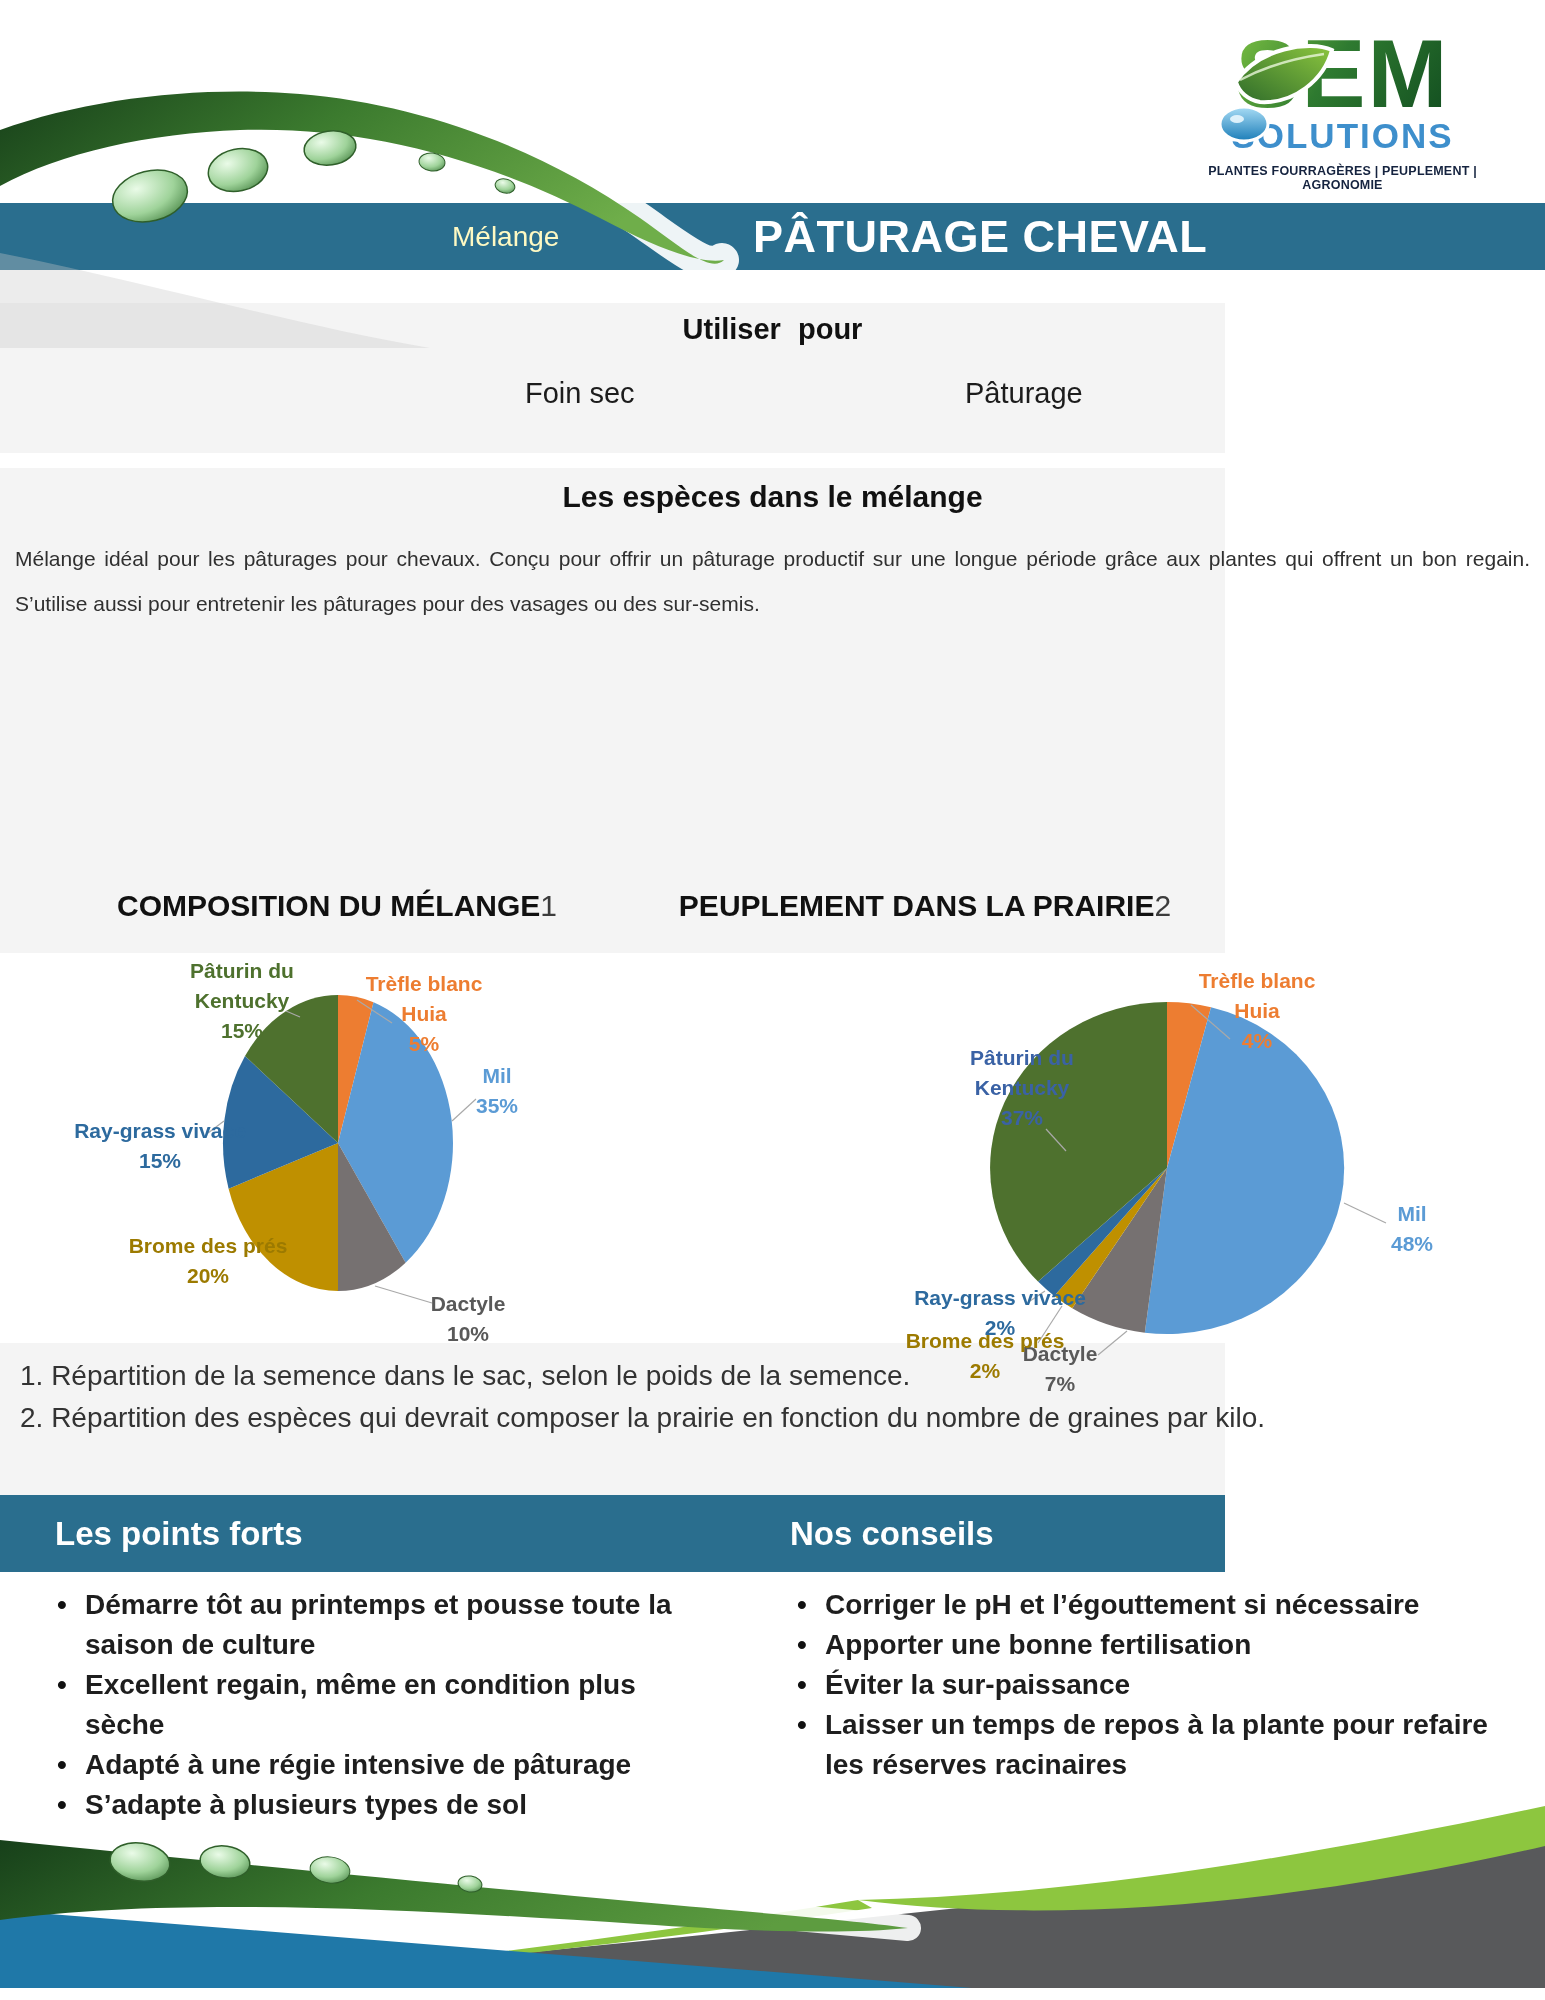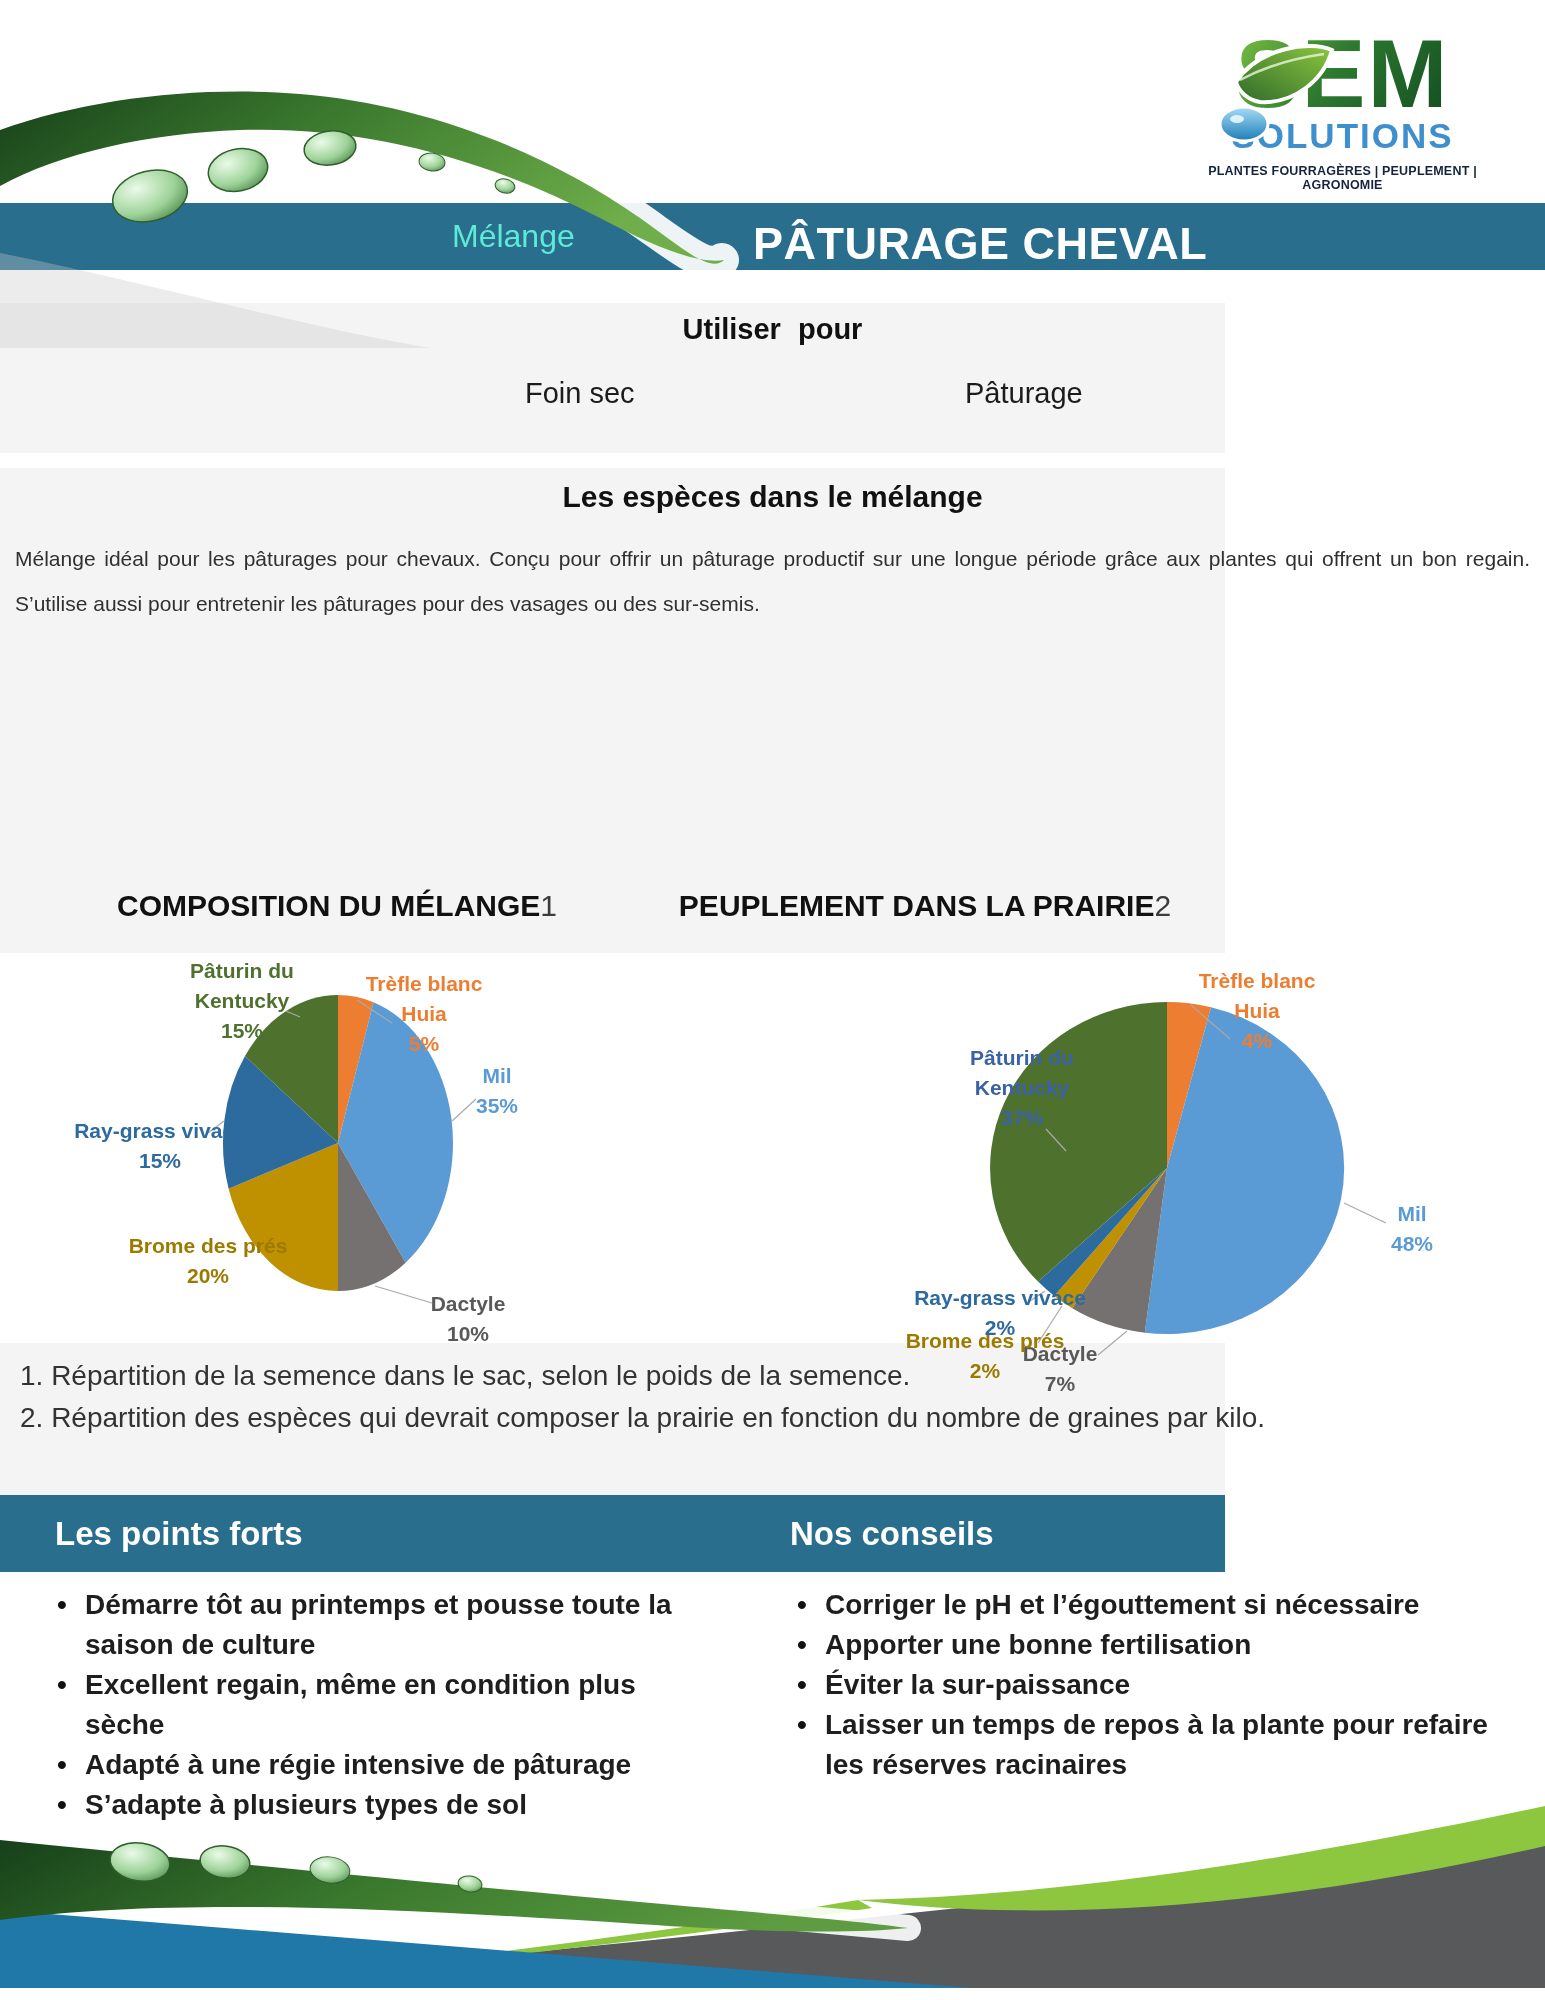--- a/index.html
+++ b/index.html
@@ -25,7 +25,7 @@
   
   .banner{position:absolute;left:0;top:203px;width:1545px;height:67px;background:#2A6E8E;z-index:2;}
   .banner-melange{position:absolute;left:452px;top:0;height:67px;line-height:67px;
-                  font-size:32px;font-weight:400;color:#5eead4;}
+                  font-size:28px;font-weight:400;color:#fef9c3;}
   .banner-title{position:absolute;left:753px;top:7px;height:82px;line-height:67px;
                 font-size:45px;font-weight:800;color:#fff;letter-spacing:.5px;}
   .leaf-header{position:absolute;left:0;top:78px;width:740px;height:270px;z-index:3;pointer-events:none;}

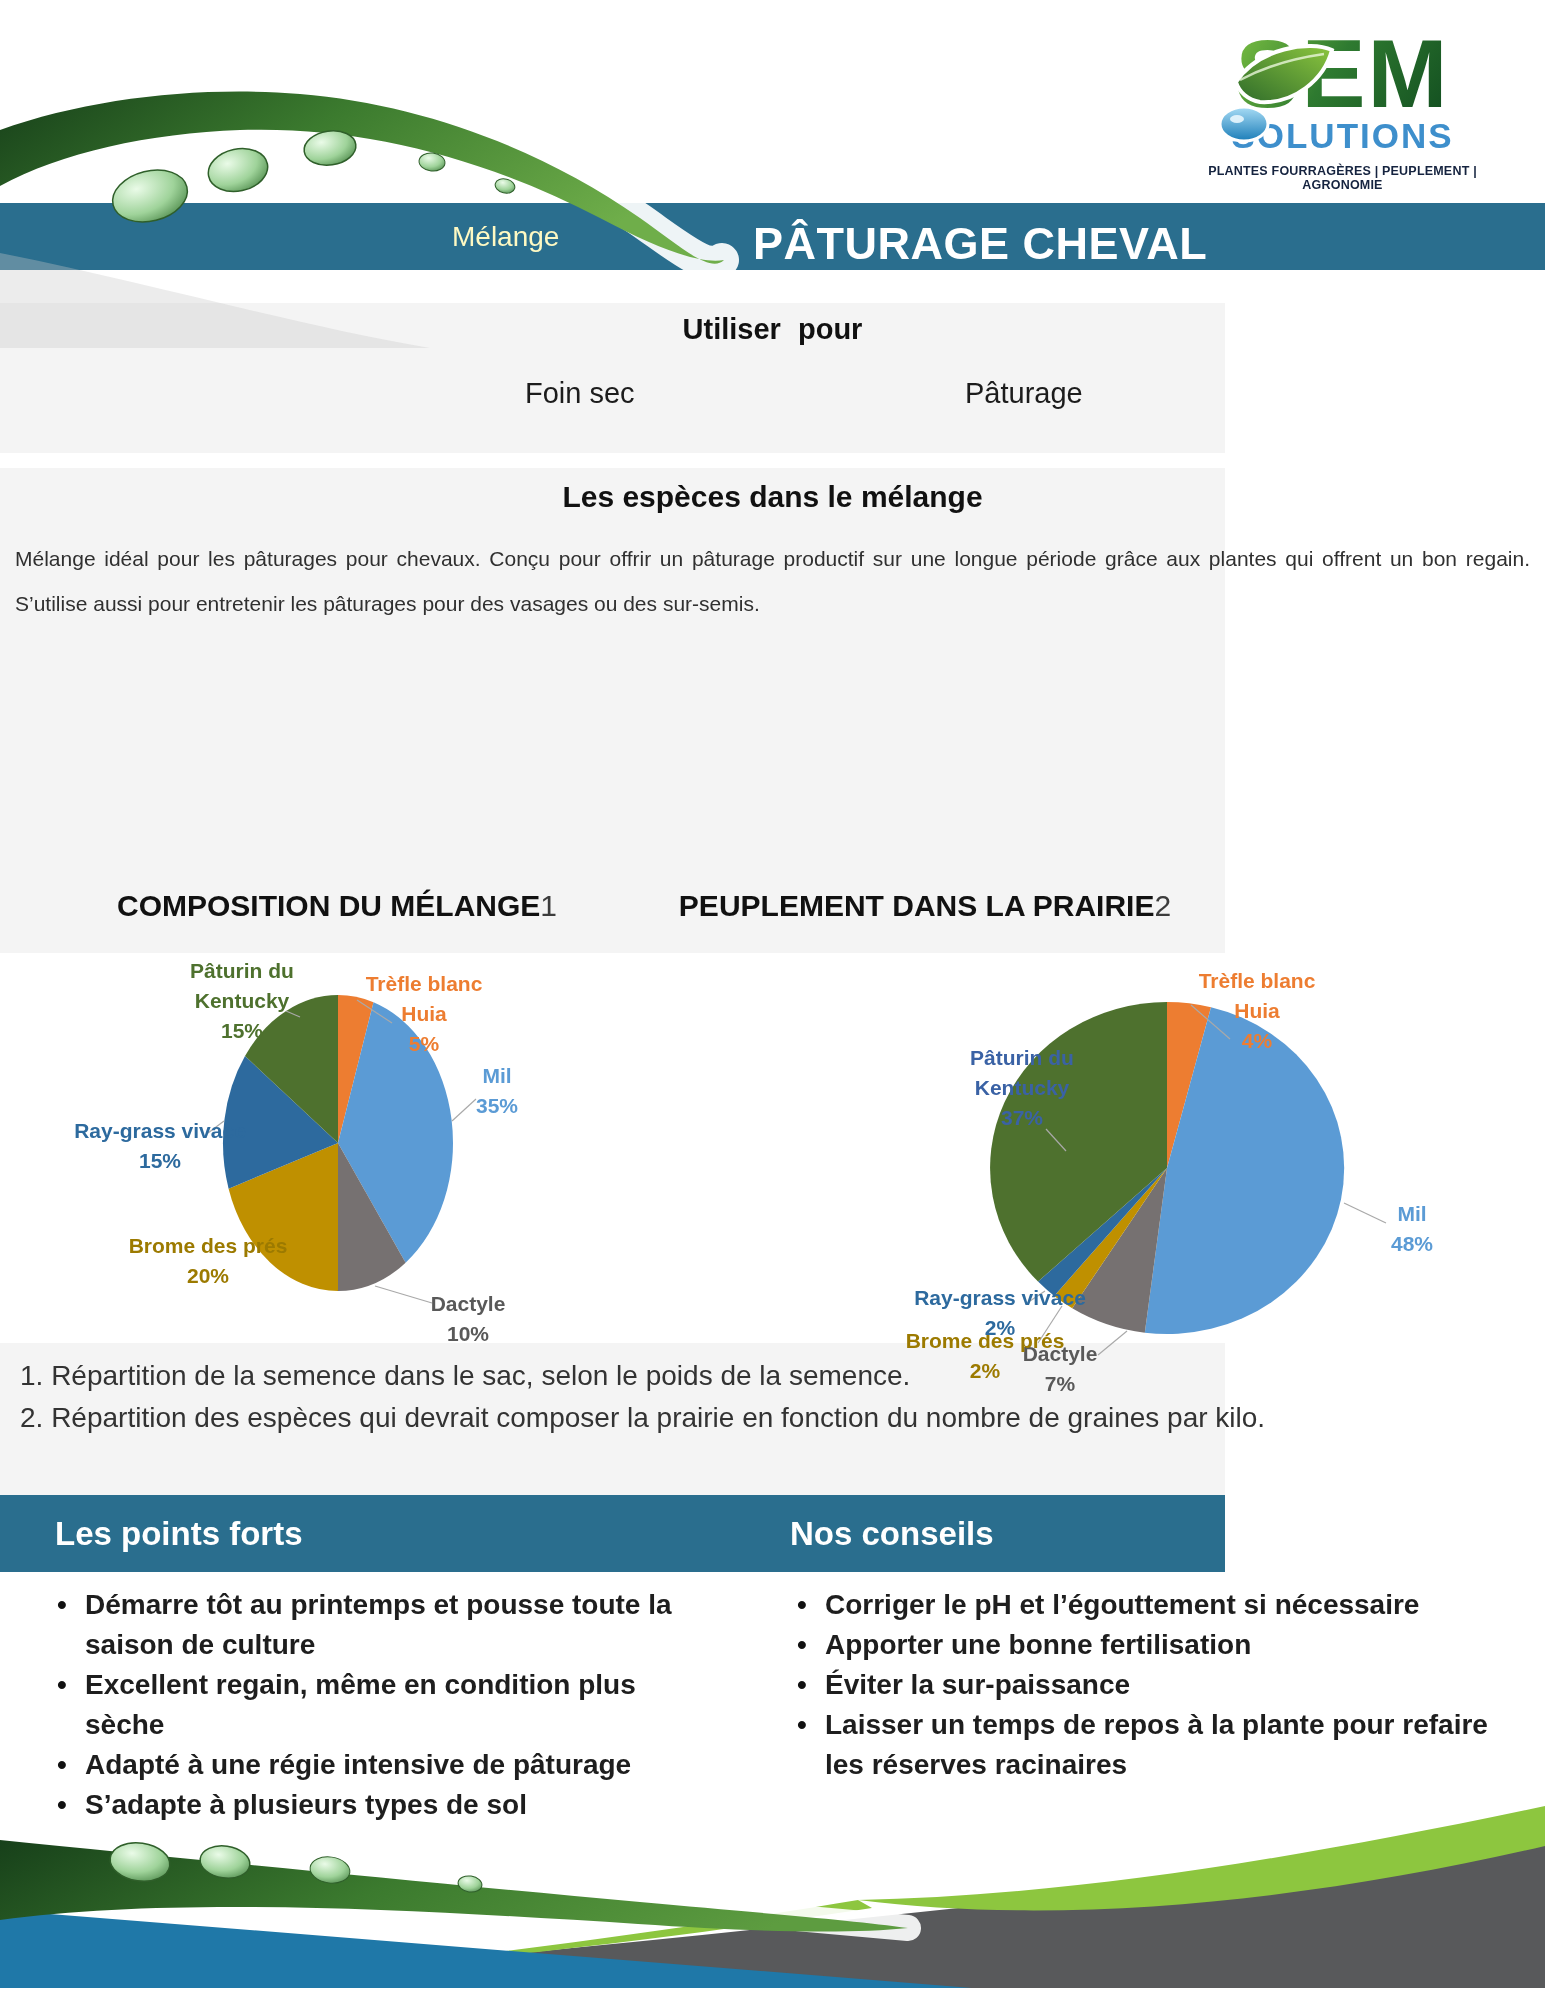--- a/index.html
+++ b/index.html
@@ -26,7 +26,7 @@
   .banner{position:absolute;left:0;top:203px;width:1545px;height:67px;background:#2A6E8E;z-index:2;}
   .banner-melange{position:absolute;left:452px;top:0;height:67px;line-height:67px;
                   font-size:28px;font-weight:400;color:#fef9c3;}
-  .banner-title{position:absolute;left:753px;top:7px;height:82px;line-height:67px;
+  .banner-title{position:absolute;left:753px;top:0;height:82px;line-height:67px;
                 font-size:45px;font-weight:800;color:#fff;letter-spacing:.5px;}
   .leaf-header{position:absolute;left:0;top:78px;width:740px;height:270px;z-index:3;pointer-events:none;}
 

